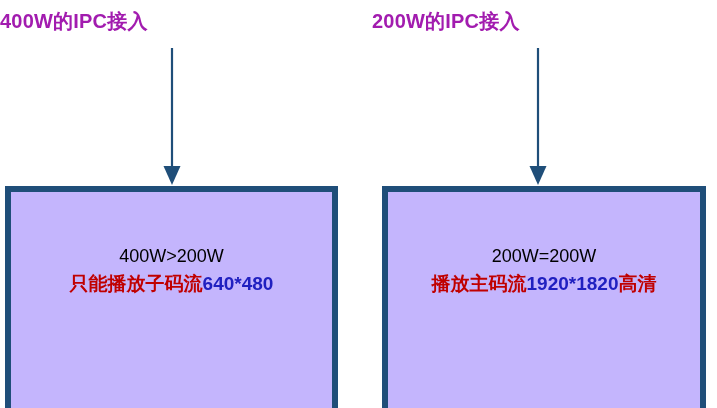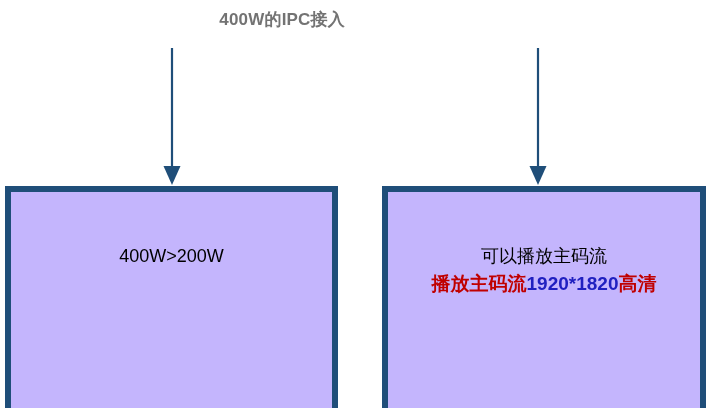--- a/index.html
+++ b/index.html
@@ -25,10 +25,10 @@
   .col-title {
     position: absolute;
     top: 8px;
-    font-size: 17px;
+    font-size: 20px;
     font-weight: bold;
-    color: #737373;
-    text-align: right;
+    color: #a21caf;
+    text-align: left;
     white-space: nowrap;
     letter-spacing: 0.2px;
   }

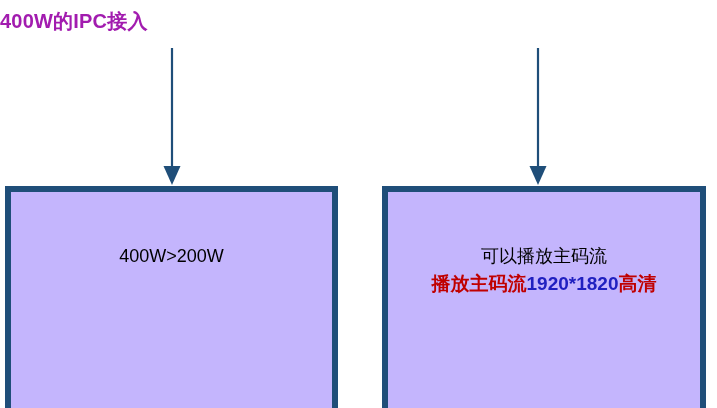--- a/index.html
+++ b/index.html
@@ -103,6 +103,7 @@
     </div>
   </div>
 
+  <div class="col-title right">200W的IPC接入</div>
 
   <div class="arrow right">
     <svg width="20" height="138" viewBox="0 0 20 138" xmlns="http://www.w3.org/2000/svg">

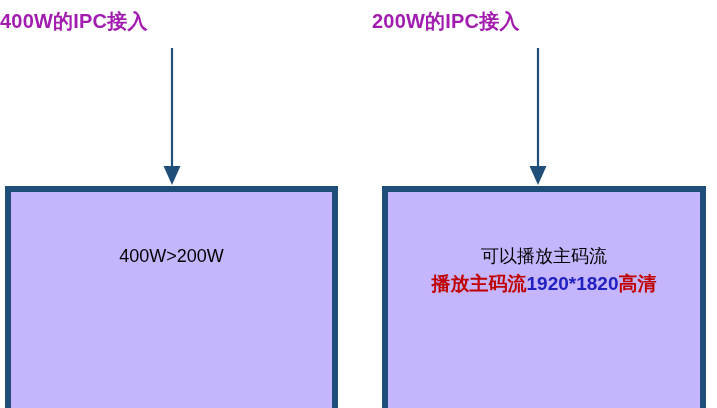--- a/index.html
+++ b/index.html
@@ -114,6 +114,7 @@
 
   <div class="panel right">
     <div class="panel-inner">
+      <div class="line l1">200W=200W</div>
       <div class="line l2">可以播放主码流</div>
       <div class="line l3">
         <span class="seg-red">播放主码流</span><span class="seg-blue">1920*1820</span><span class="seg-red">高清</span>

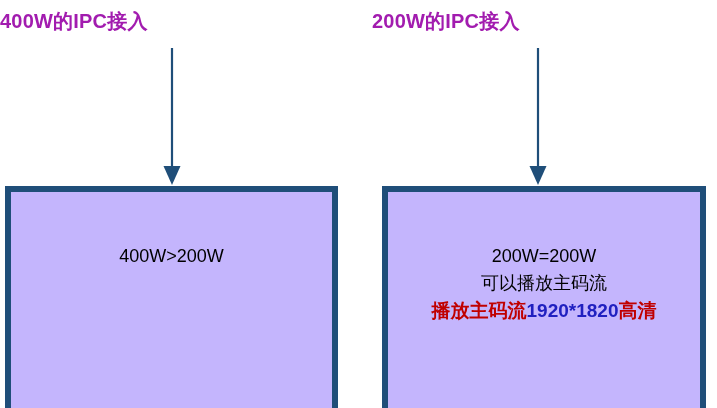--- a/index.html
+++ b/index.html
@@ -100,6 +100,9 @@
   <div class="panel left">
     <div class="panel-inner">
       <div class="line l1">400W&gt;200W</div>
+      <div class="line l3">
+        <span class="seg-red">只能播放子码流</span><span class="seg-blue">640*480</span><span class="seg-red"></span>
+      </div>
     </div>
   </div>
 

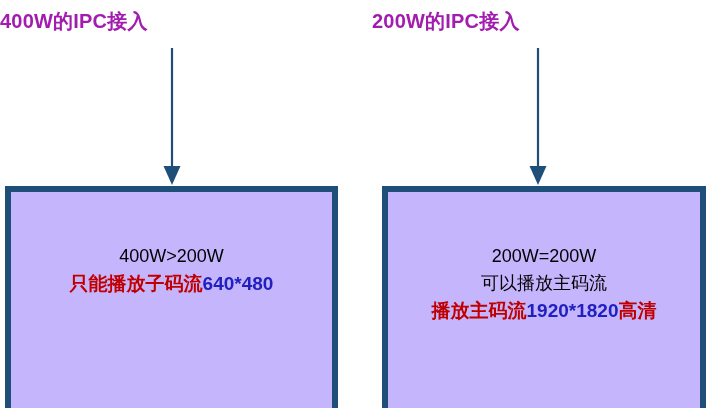--- a/index.html
+++ b/index.html
@@ -118,7 +118,6 @@
   <div class="panel right">
     <div class="panel-inner">
       <div class="line l1">200W=200W</div>
-      <div class="line l2">可以播放主码流</div>
       <div class="line l3">
         <span class="seg-red">播放主码流</span><span class="seg-blue">1920*1820</span><span class="seg-red">高清</span>
       </div>

